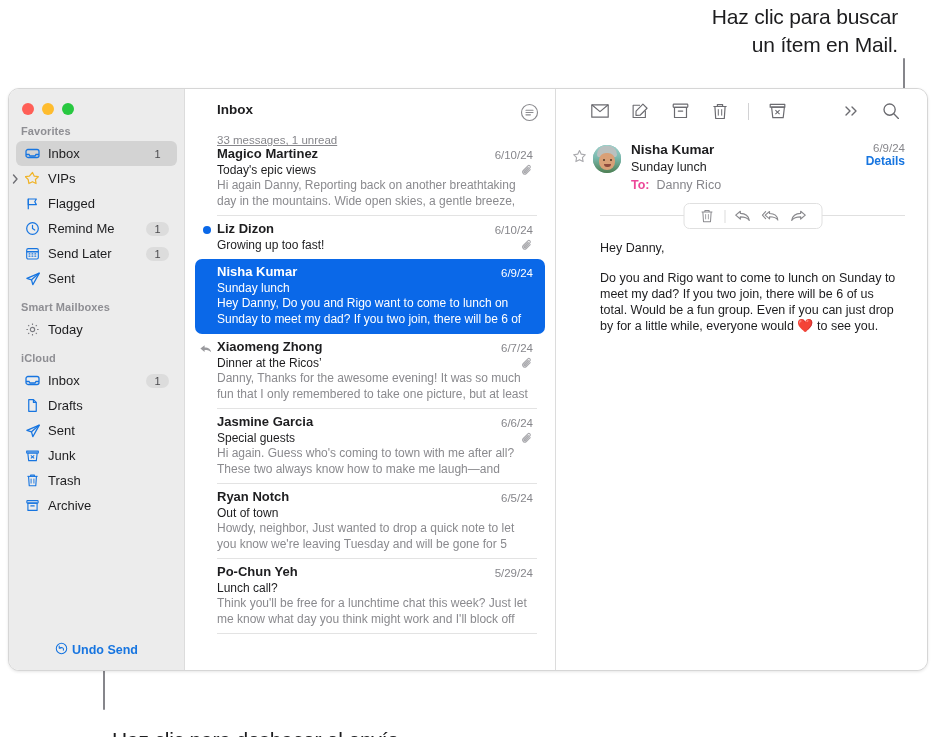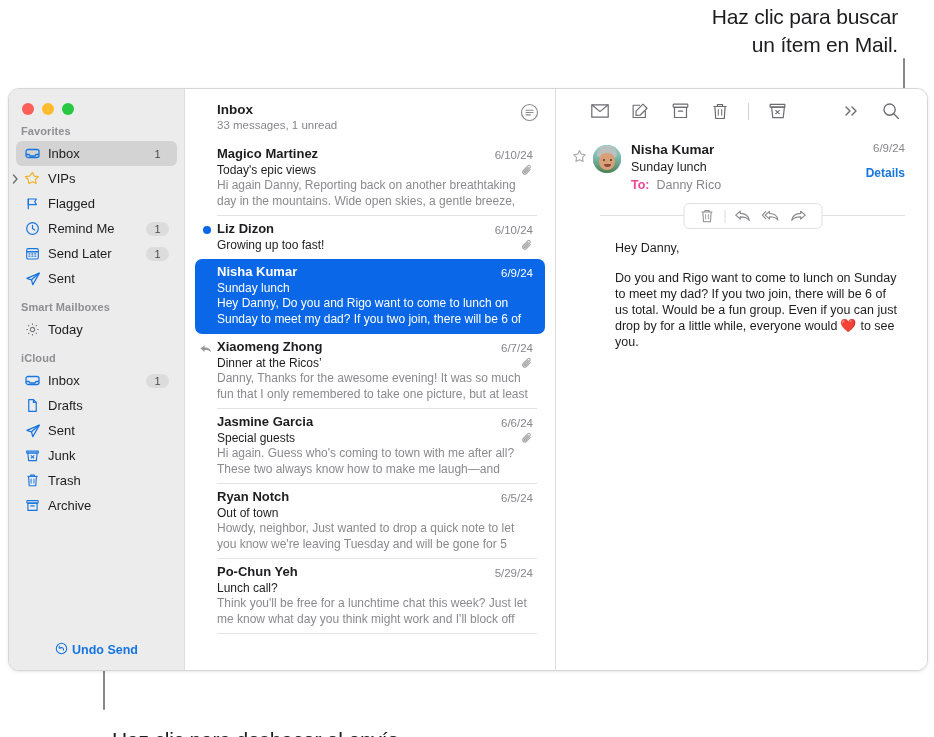--- a/index.html
+++ b/index.html
@@ -137,7 +137,7 @@
     position:relative;
   }
   .list-title{font-size:13.5px;font-weight:bold;color:#1d1d1f;line-height:16px;}
-  .list-sub{font-size:11.5px;color:#86868b;line-height:15px;margin-top:0;}
+  .list-sub{font-size:11.5px;color:#86868b;line-height:15px;margin-top:15px;text-decoration:underline;}
   .filter-btn{
     position:absolute;right:16px;top:14px;
     width:19px;height:19px;

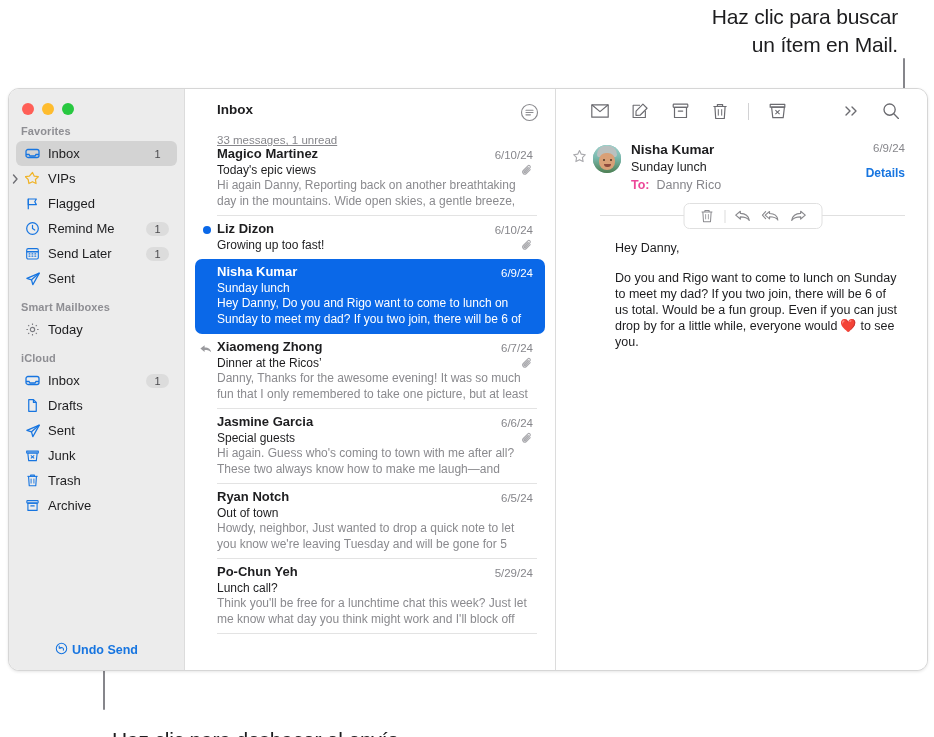--- a/index.html
+++ b/index.html
@@ -229,7 +229,7 @@
   .mh-to b{color:#ec4899;font-weight:bold;}
   .mh-right{flex:0 0 auto;text-align:right;padding-top:1px;}
   .mh-date{font-size:11.5px;color:#86868b;}
-  .mh-details{font-size:12px;color:#1775e0;font-weight:600;margin-top:12px;}
+  .mh-details{font-size:12px;color:#1775e0;font-weight:600;}
 
   .hover-bar-wrap{
     position:relative;

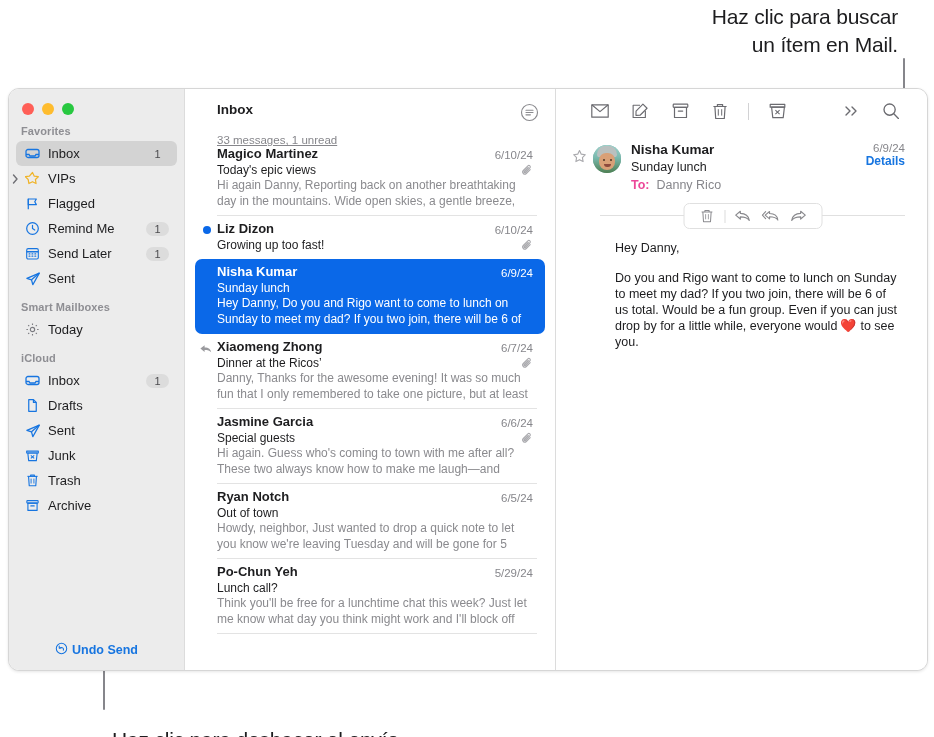--- a/index.html
+++ b/index.html
@@ -257,7 +257,7 @@
     color:#1d1d1f;
     line-height:16px;
   }
-  .body p{margin:0 0 14px 15px;}
+  .body p{margin:0 0 14px 0;}
   .body p:last-child{margin-bottom:0;}
   .heart{color:#e0352b;font-size:13px;}
 </style>

